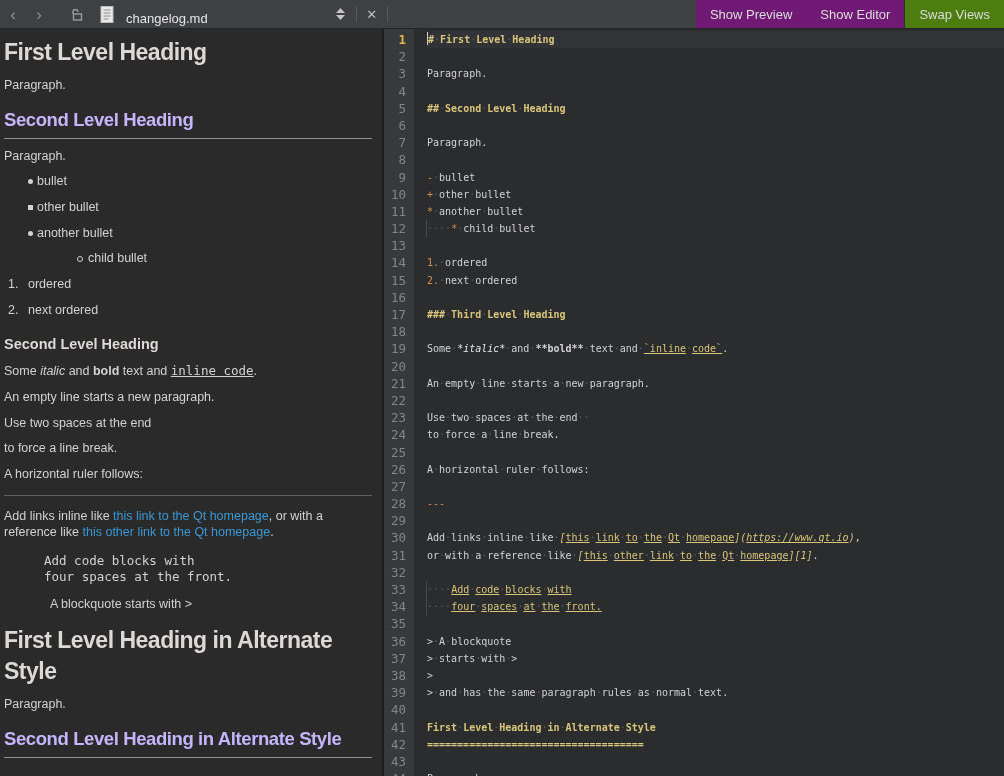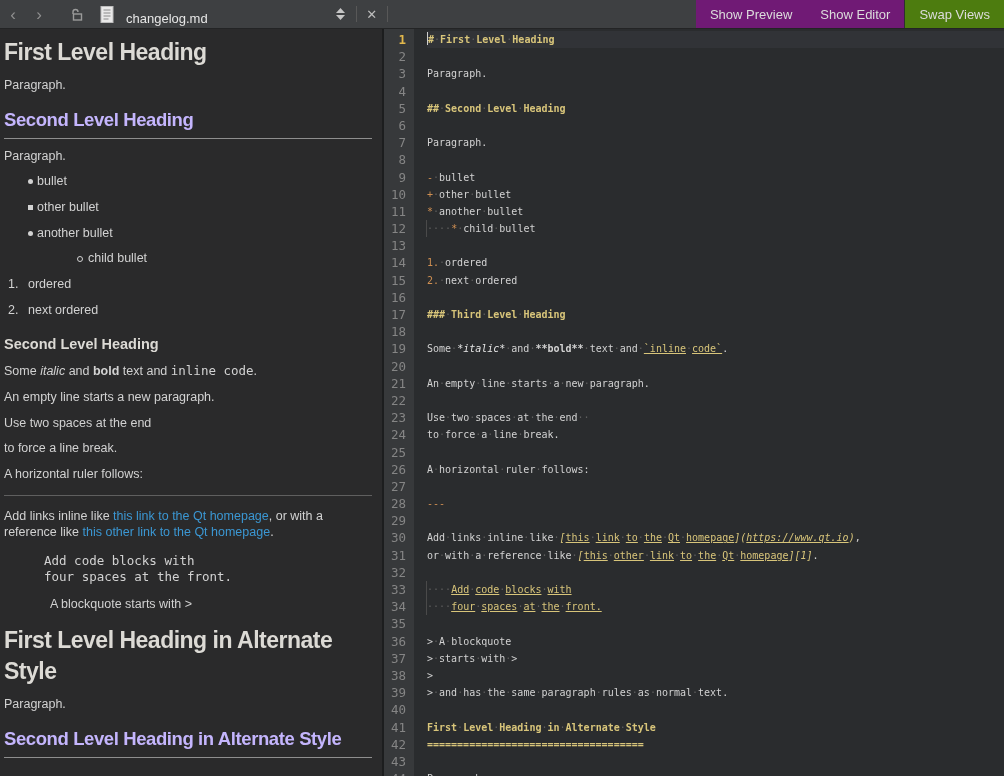--- a/index.html
+++ b/index.html
@@ -50,7 +50,7 @@
   .pv-quote .pv-p{margin:10px 0 12px;}
   .pr-italic{font-style:italic;}
   .pr-bold{font-weight:700;}
-  .pr-code{font-family:"DejaVu Sans Mono",monospace;}
+  .pr-code{font-family:"DejaVu Sans Mono",monospace;text-decoration:underline;}
   .pr-link{color:#3b97d3;}
   
   .pane-sep{width:2px;background:#1c1d1e;}

